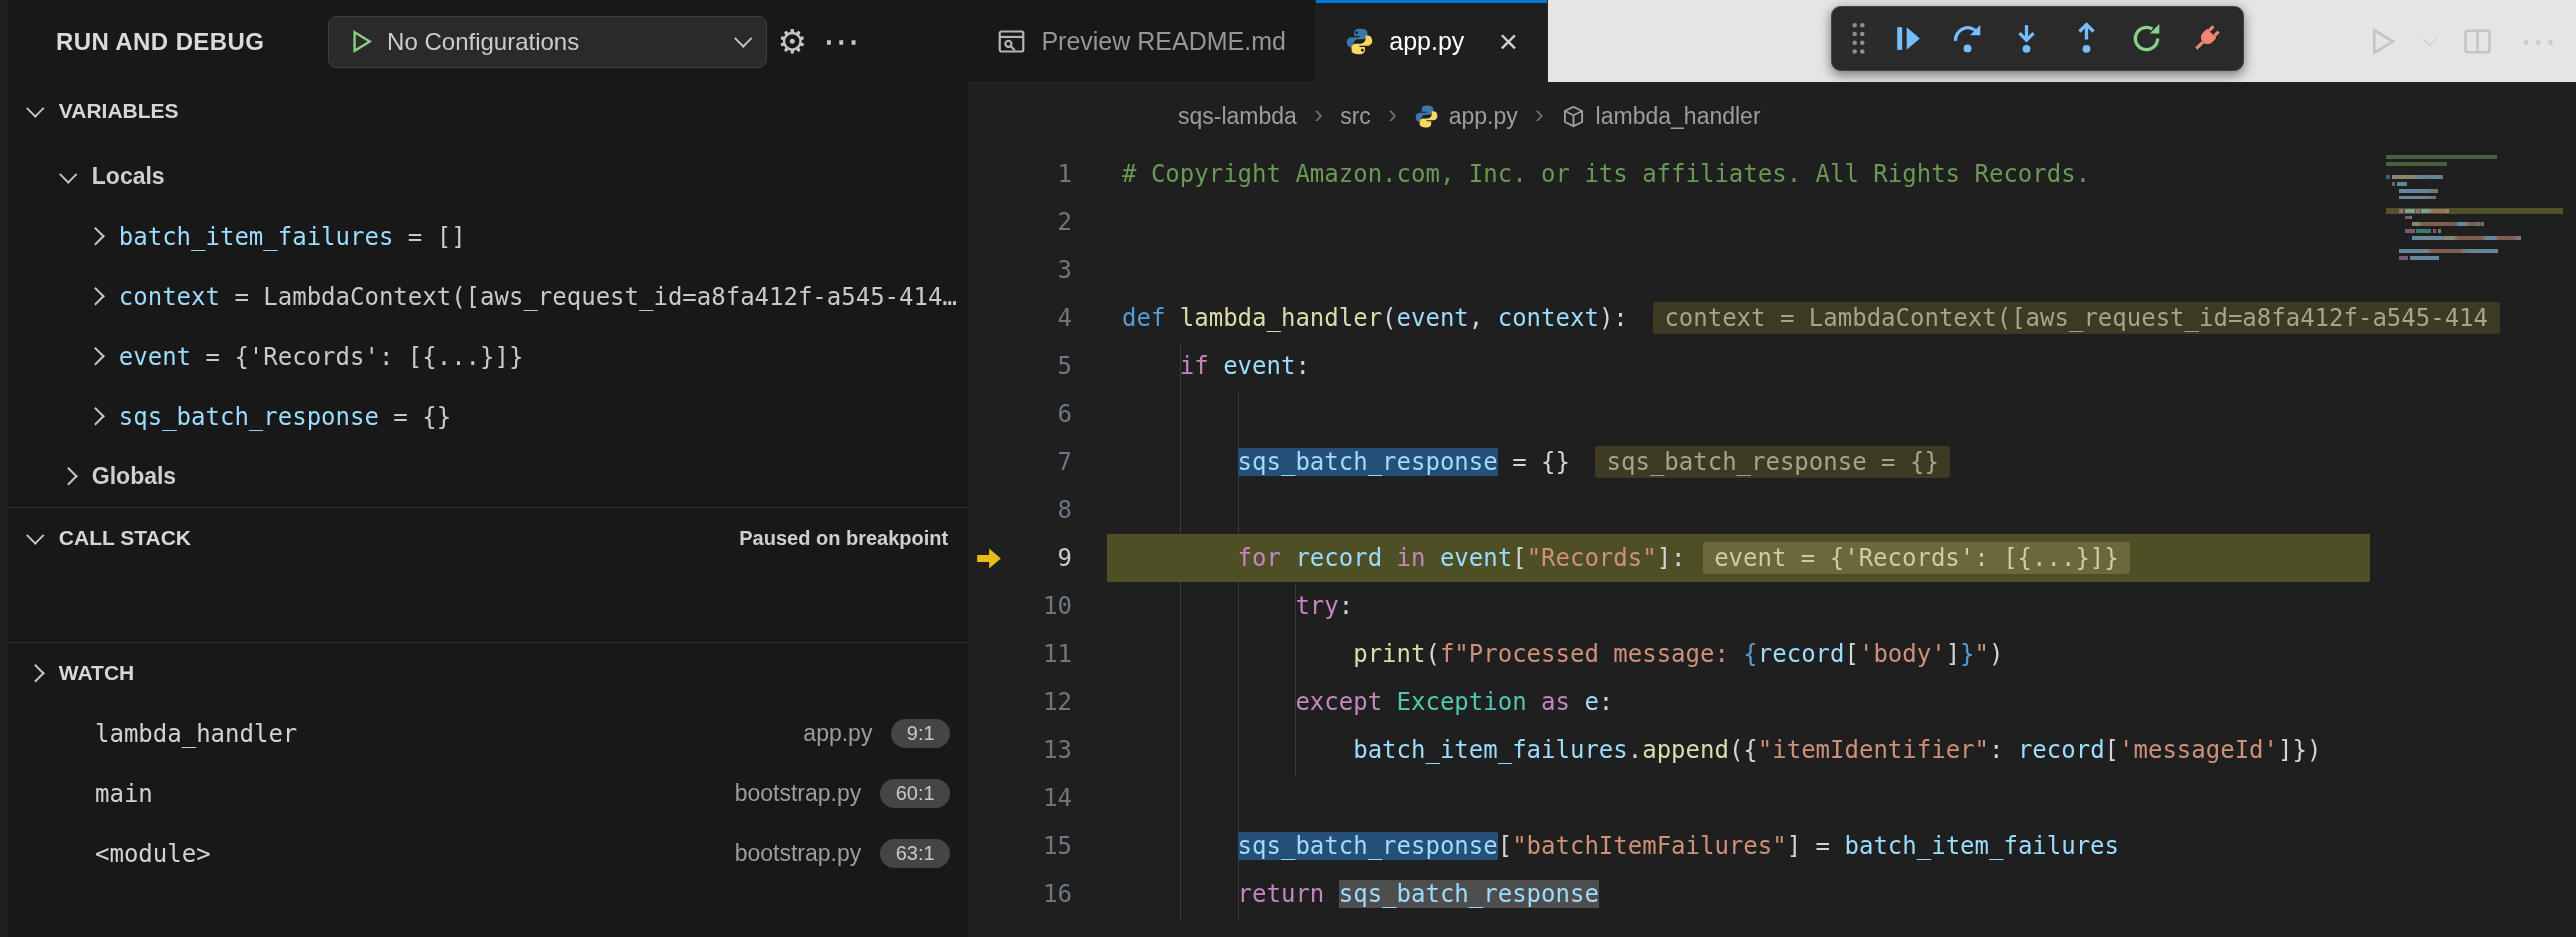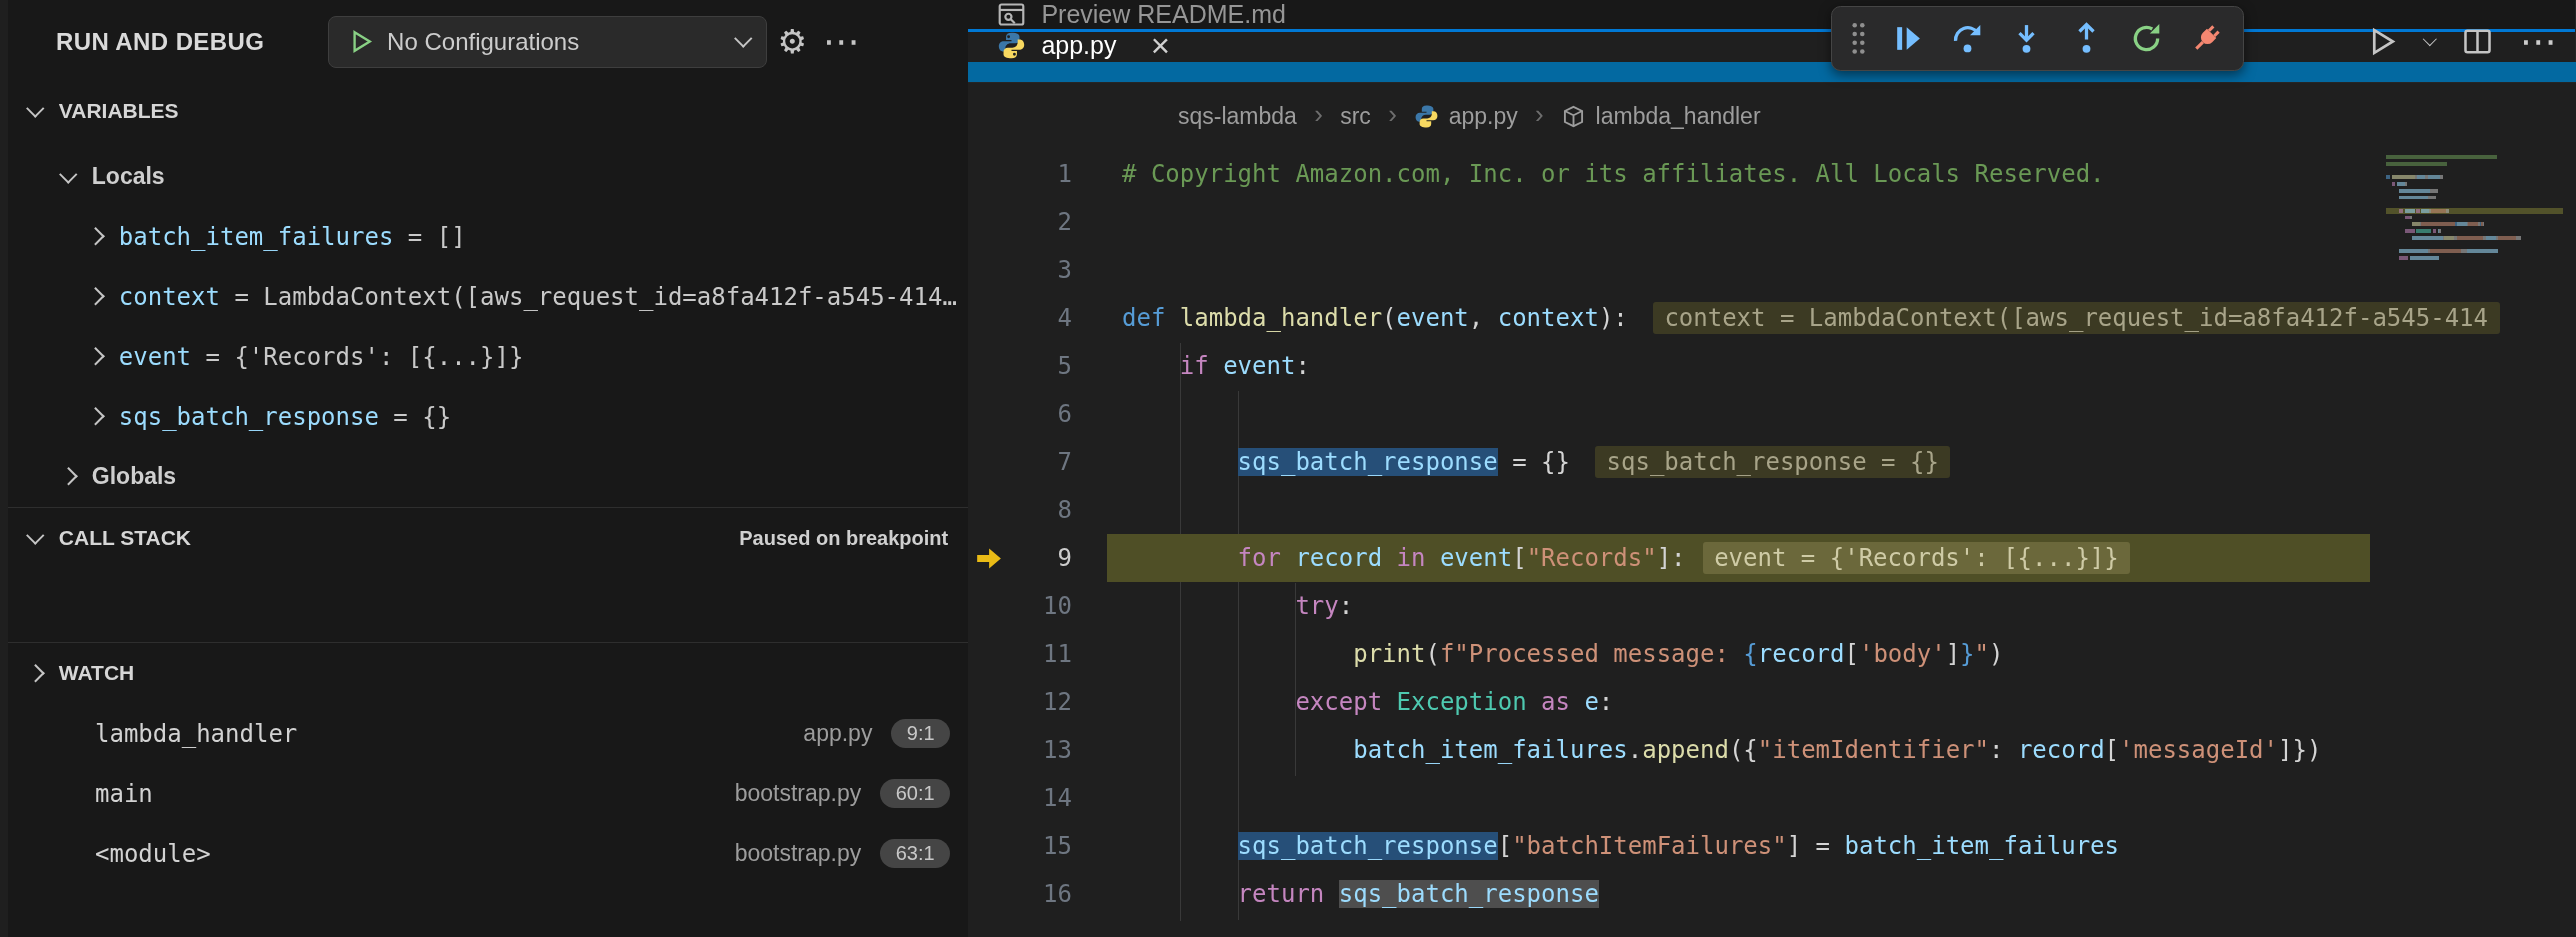--- a/index.html
+++ b/index.html
@@ -50,7 +50,7 @@
 
   
   .editor { position:absolute; left:968px; top:0; right:0; bottom:0; background:#1f1f1f; }
-  .tabbar { height:83px; background:#0369a1; border-bottom:1px solid #252525; display:flex; position:relative;flex-direction:column; }
+  .tabbar { height:83px; background:#e5e5e5; border-bottom:1px solid #252525; display:flex; position:relative; }
   .tab { display:flex; align-items:center; gap:15.4px; padding:0 29px; font-size:25px; color:#969696;
          border-right:1px solid #252525; position:relative; background:#181818; }
   .tab.active { background:#1f1f1f; color:#ffffff; }

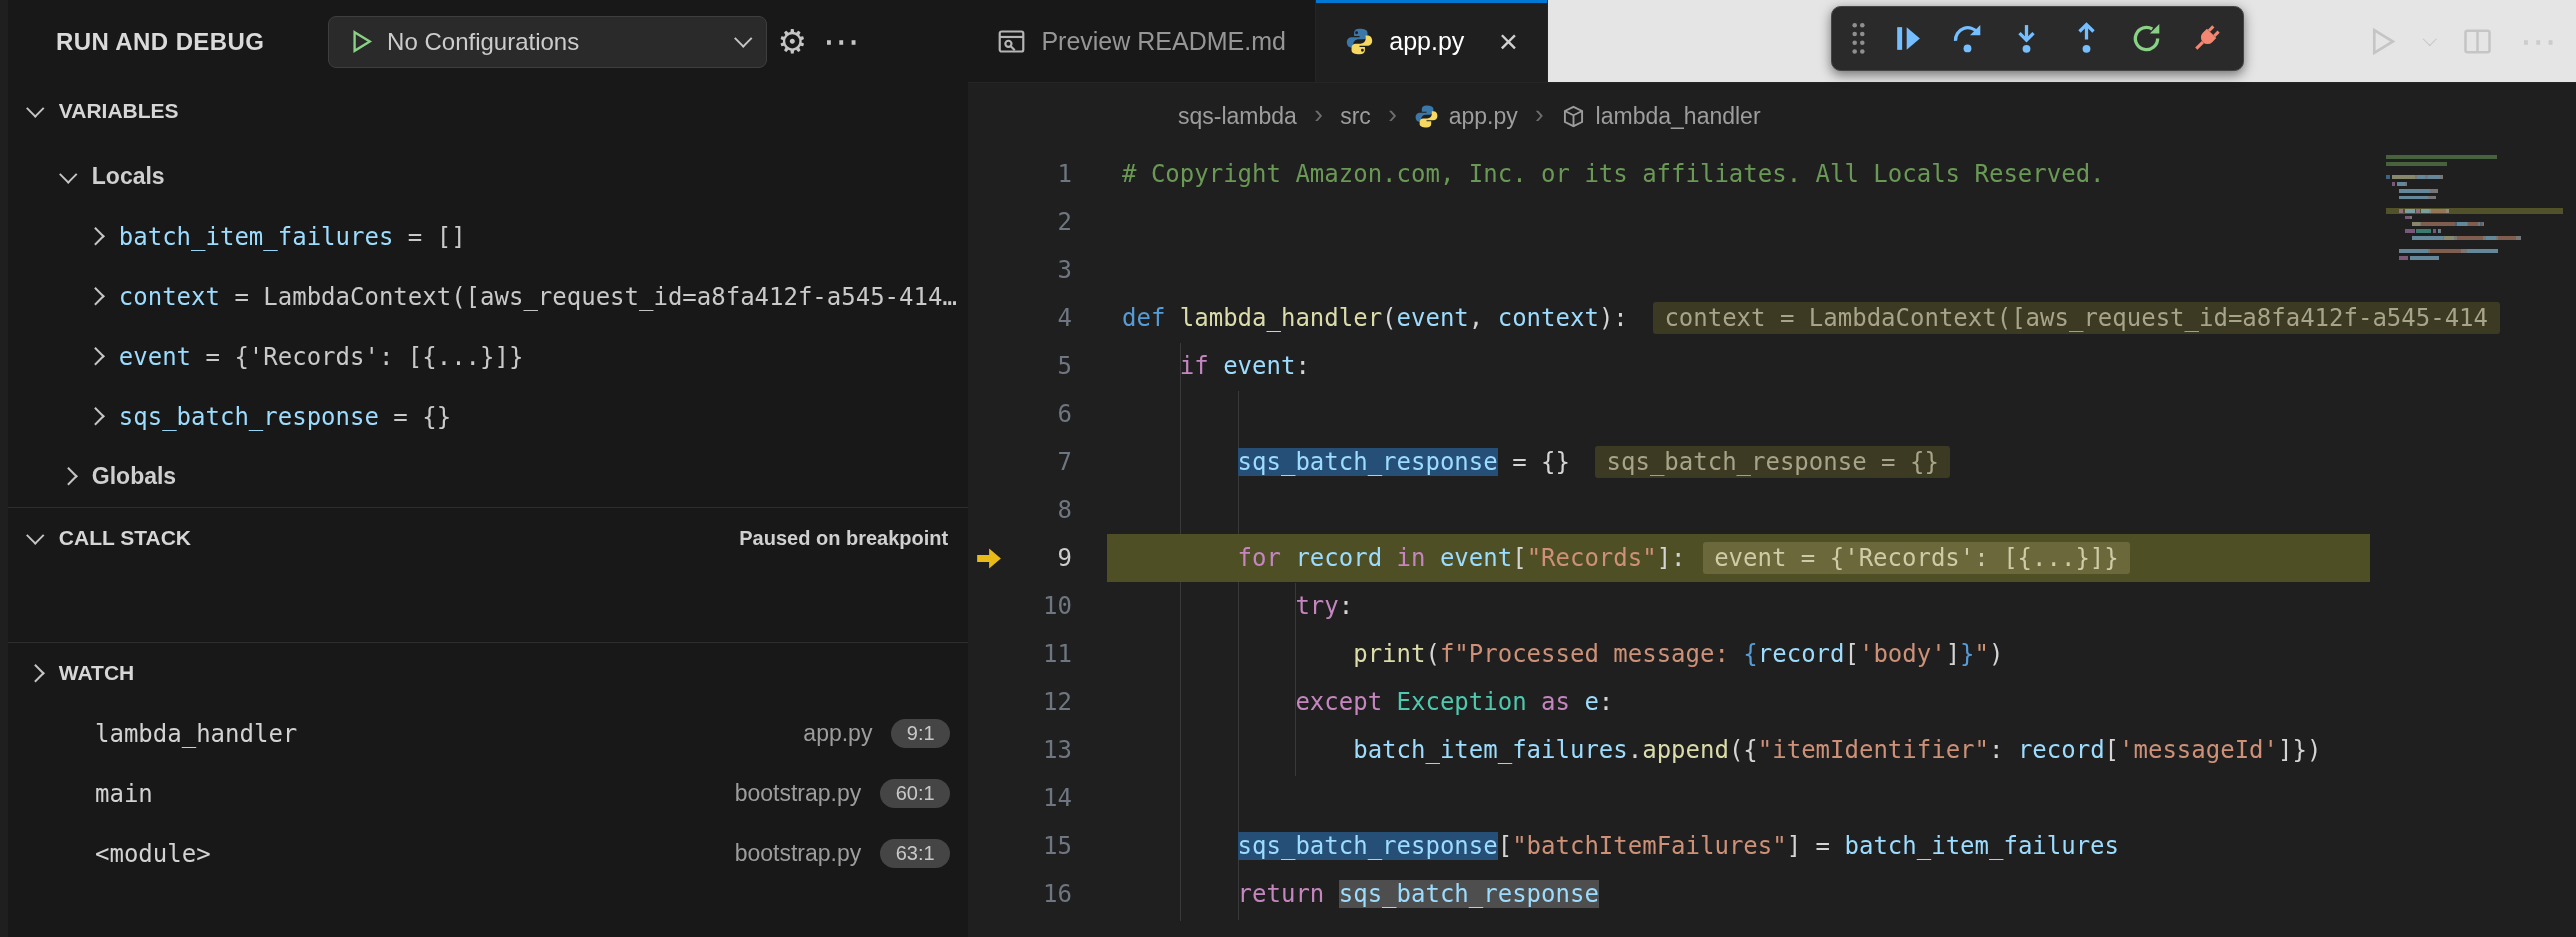--- a/index.html
+++ b/index.html
@@ -345,7 +345,7 @@
         <div class="code-row">
           <span class="glyph"></span>
           <span class="ln">1</span>
-          <span class="code-text"><span class="tok-cm"># Copyright Amazon.com, Inc. or its affiliates. All Locals Reserved.</span></span>
+          <span class="code-text"><span class="tok-cm"># Copyright Amazon.com, Inc. or its affiliates. All Rights Records.</span></span>
         </div>
         <div class="code-row">
           <span class="glyph"></span>

